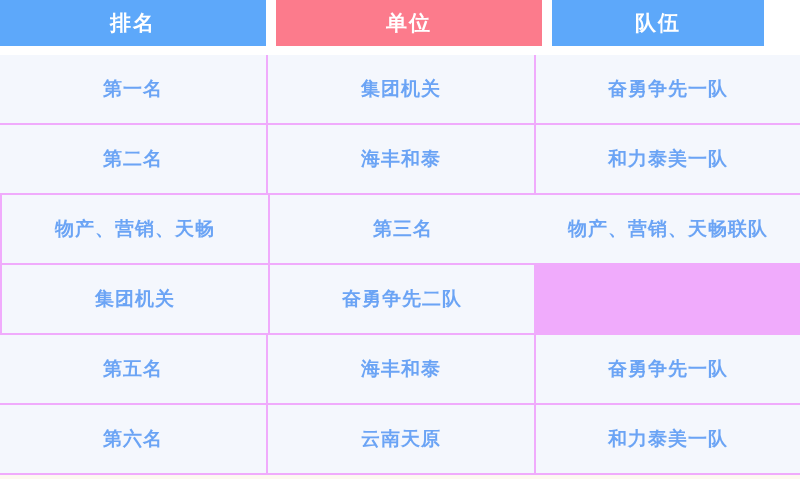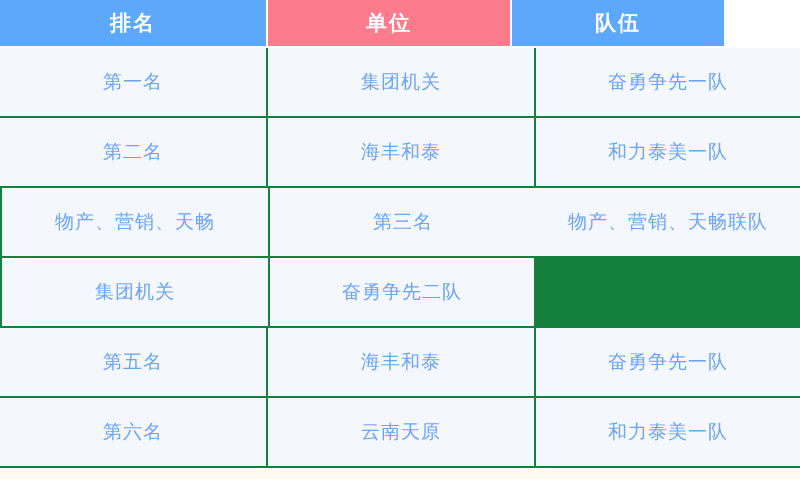--- a/index.html
+++ b/index.html
@@ -21,6 +21,7 @@
     box-sizing: border-box;
     display: flex;
     flex-direction: column;
+    gap: 7px;
   }
 
   

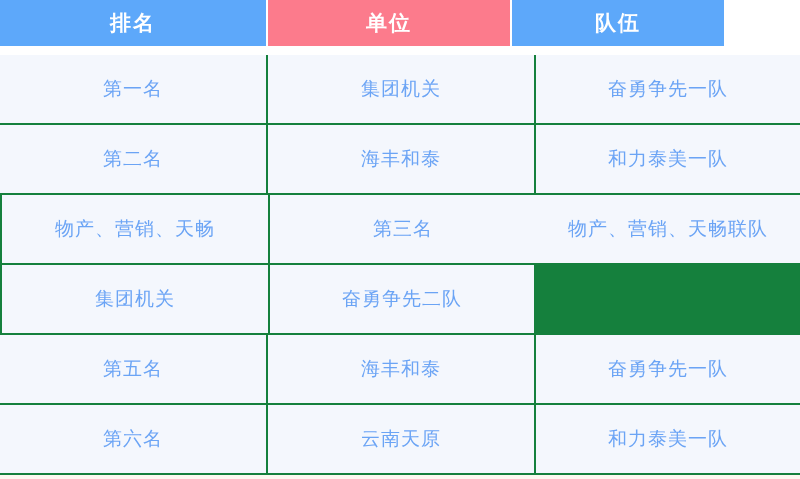--- a/index.html
+++ b/index.html
@@ -43,7 +43,7 @@
     height: 46px;
   }
   .th-rank  { width: 266px; background: #5da8fa; }
-  .th-unit  { width: 242px; background: #fc7b8c; margin: 0 2px; font-family: Liberation Mono, monospace; }
+  .th-unit  { width: 266px; background: #fc7b8c; margin: 0 10px; font-family: Liberation Mono, monospace; }
   .th-team  { width: 212px; background: #5da8fa; }
 
   

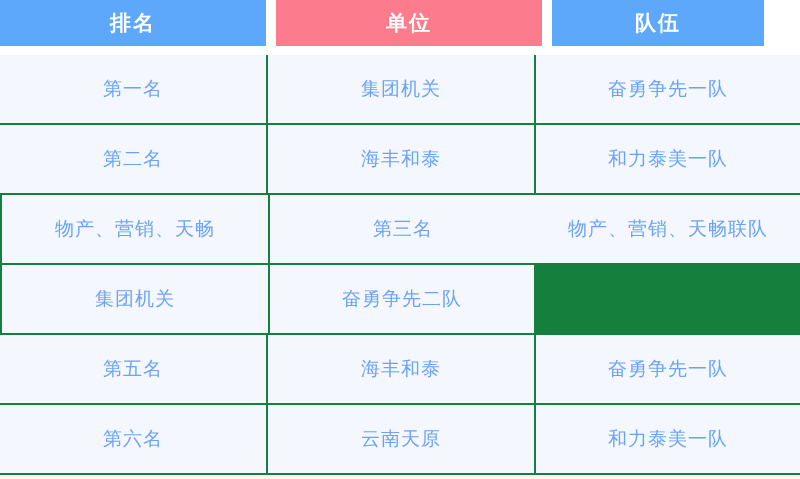--- a/index.html
+++ b/index.html
@@ -57,7 +57,8 @@
     display: flex;
     height: 70px;
     flex: 0 0 70px;
-    background: #15803d;
+    background: #f0abfc;
+    font-weight: bold;
   }
   .td {
     display: flex;

